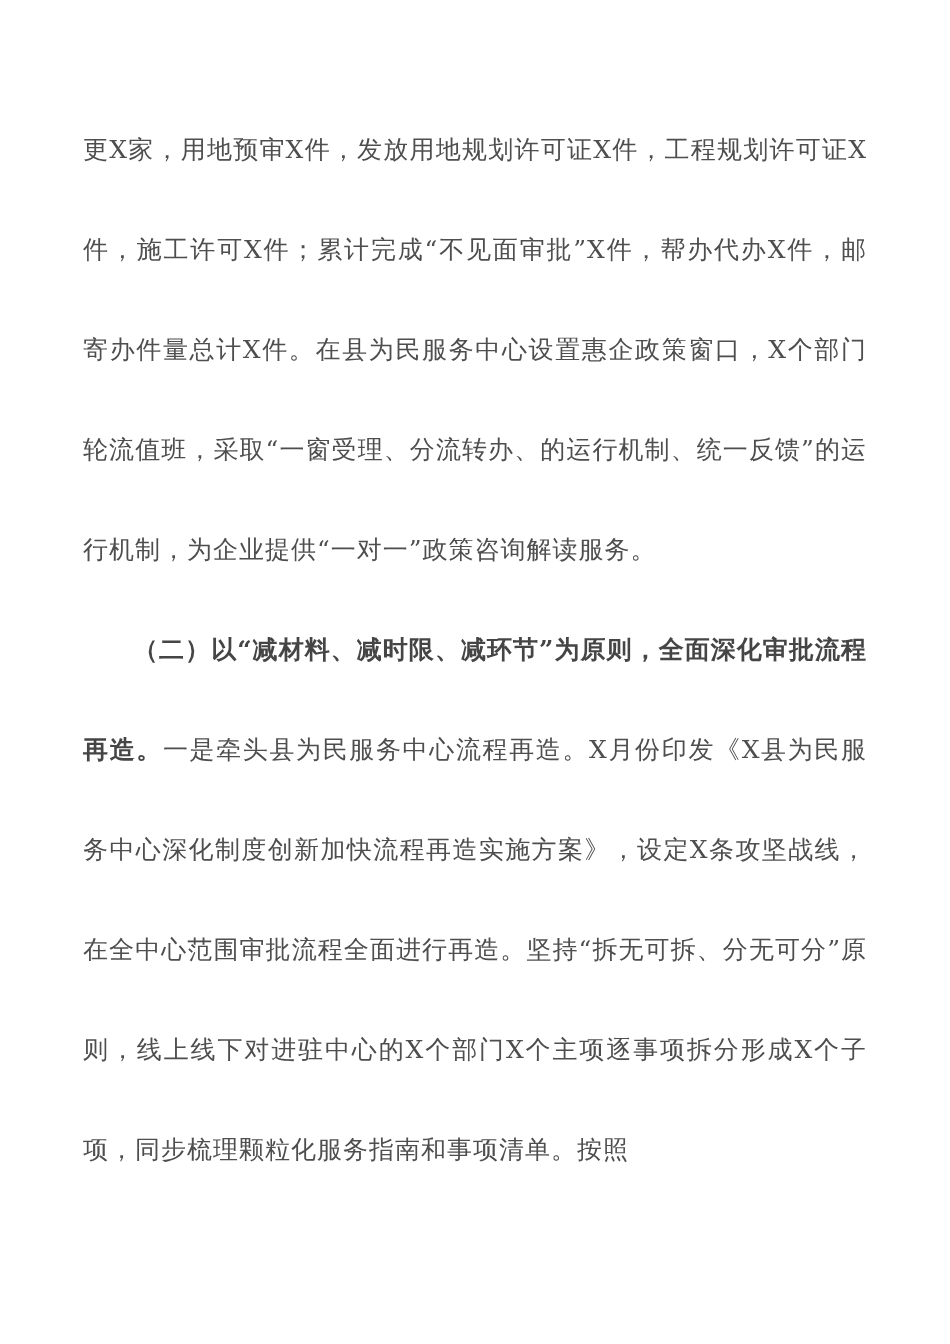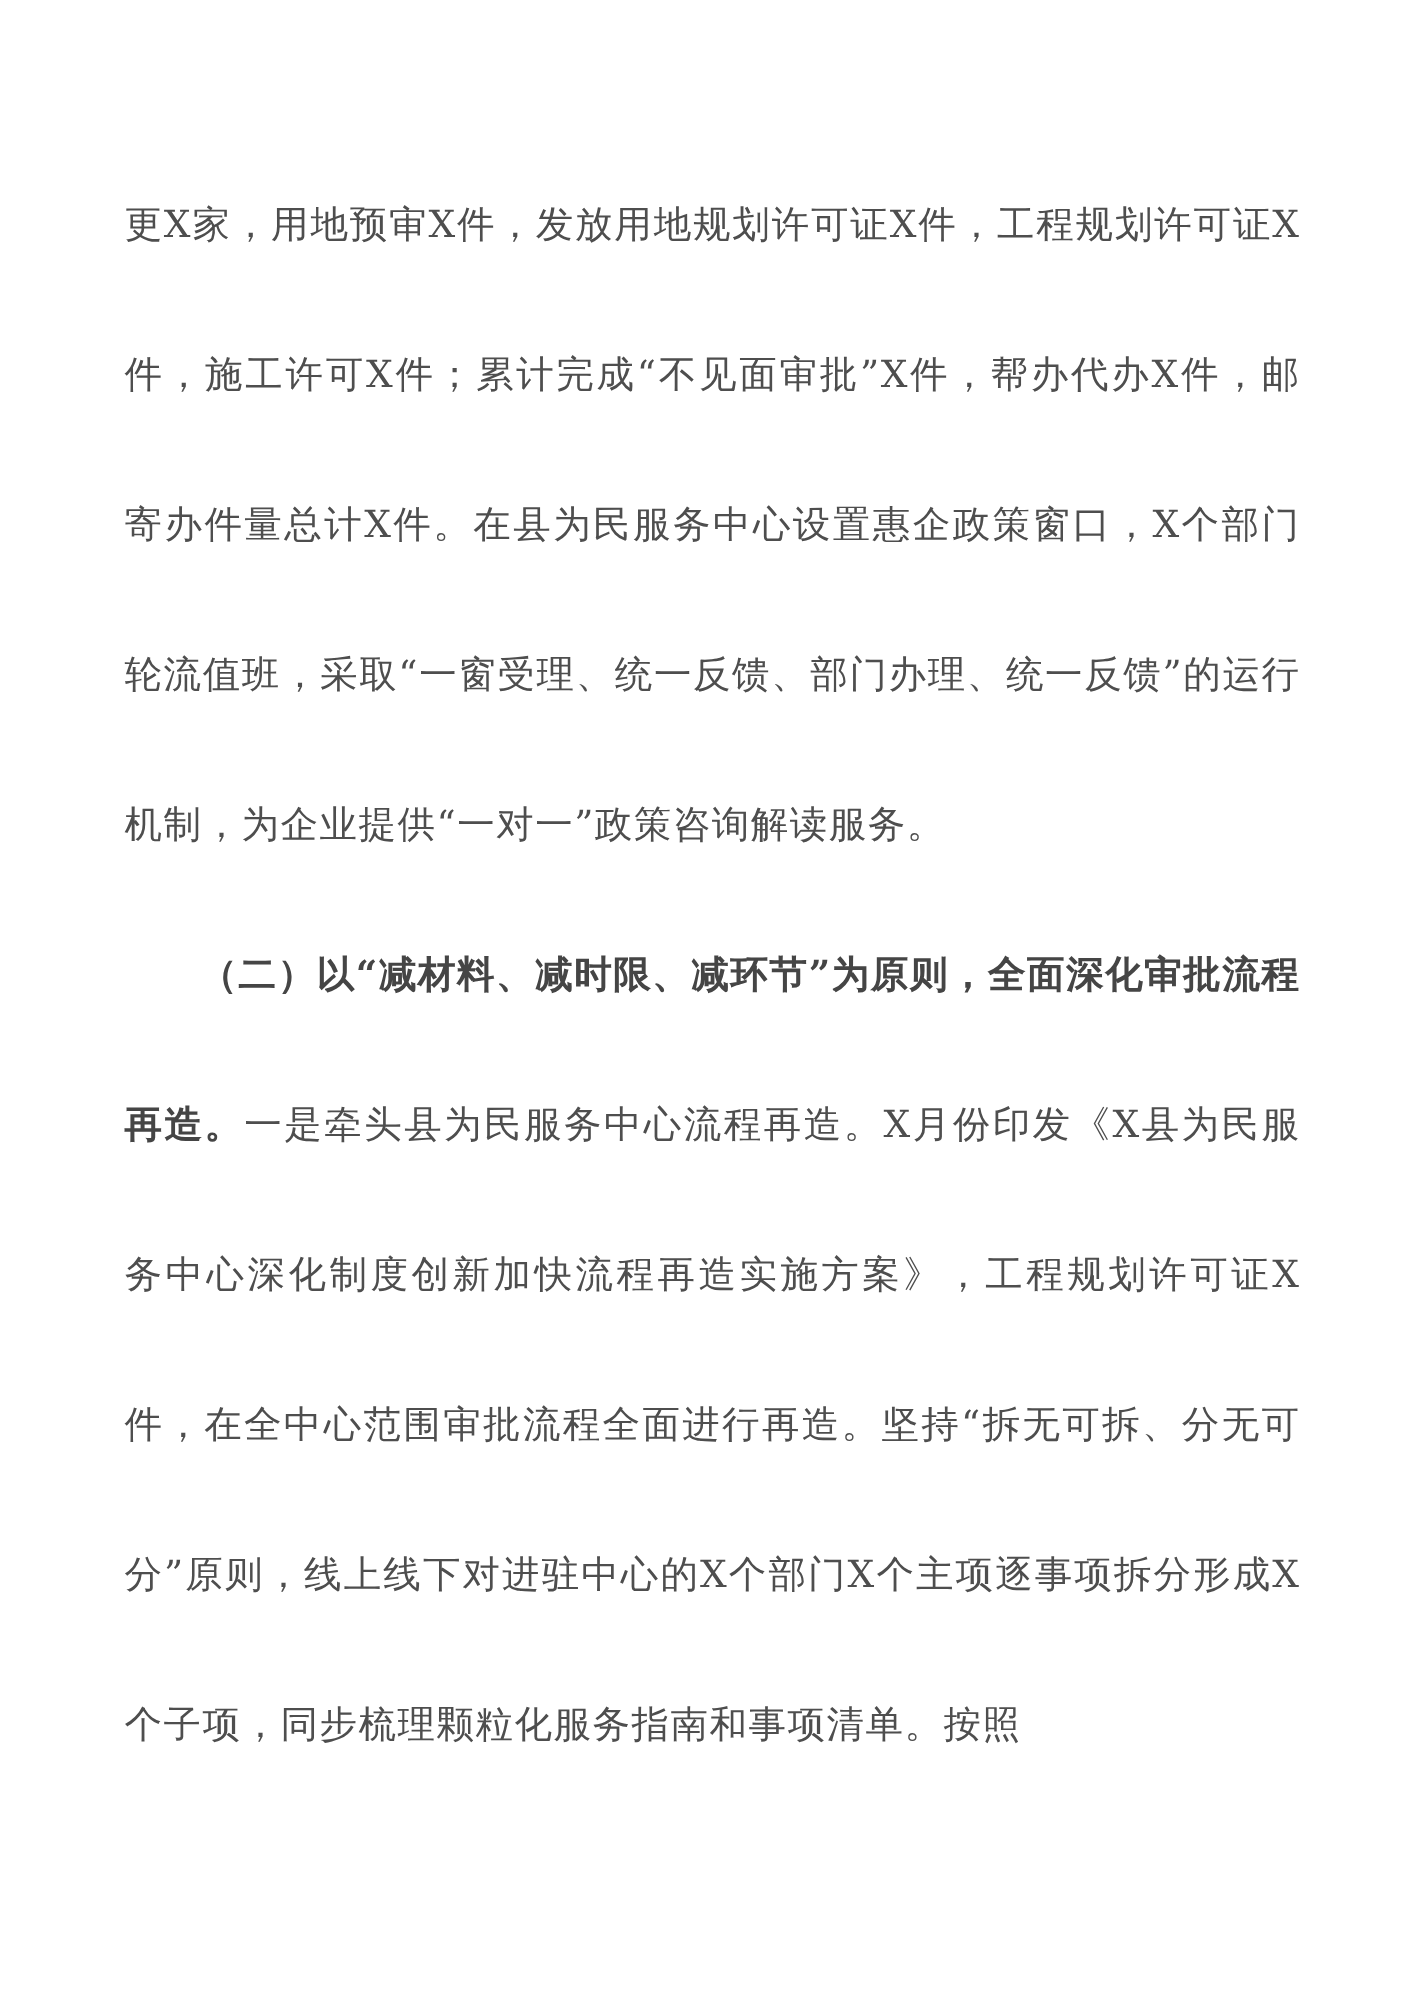--- a/index.html
+++ b/index.html
@@ -47,7 +47,7 @@
 <div class="page">
   <div class="content">
 
-    <p class="para"><span>更X家，用地预审X件，发放用地规划许可证X件，工程规划许可证X件，施工许可X件；累计完成“不见面审批”X件，帮办代办X件，邮寄办件量总计X件。在县为民服务中心设置惠企政策窗口，X个部门轮流值班，采取“一窗受理、统一反馈、部门办理、统一反馈”的运行机制，为企业提供“一对一”政策咨询解读服务。</span></p>
+    <p class="para"><span>更X家，用地预审X件，发放用地规划许可证X件，工程规划许可证X件，施工许可X件；累计完成“不见面审批”X件，帮办代办X件，邮寄办件量总计X件。在县为民服务中心设置惠企政策窗口，X个部门轮流值班，采取“一窗受理、分流转办、的运行机制、统一反馈”的运行机制，为企业提供“一对一”政策咨询解读服务。</span></p>
 
     <p class="para indent"><span class="bold-seg">（二）以“减材料、减时限、减环节”为原则，全面深化审批流程再造。</span><span>一是牵头县为民服务中心流程再造。X月份印发《X县为民服务中心深化制度创新加快流程再造实施方案》，工程规划许可证X件，在全中心范围审批流程全面进行再造。坚持“拆无可拆、分无可分”原则，线上线下对进驻中心的X个部门X个主项逐事项拆分形成X个子项，同步梳理颗粒化服务指南和事项清单。按照</span></p>
 

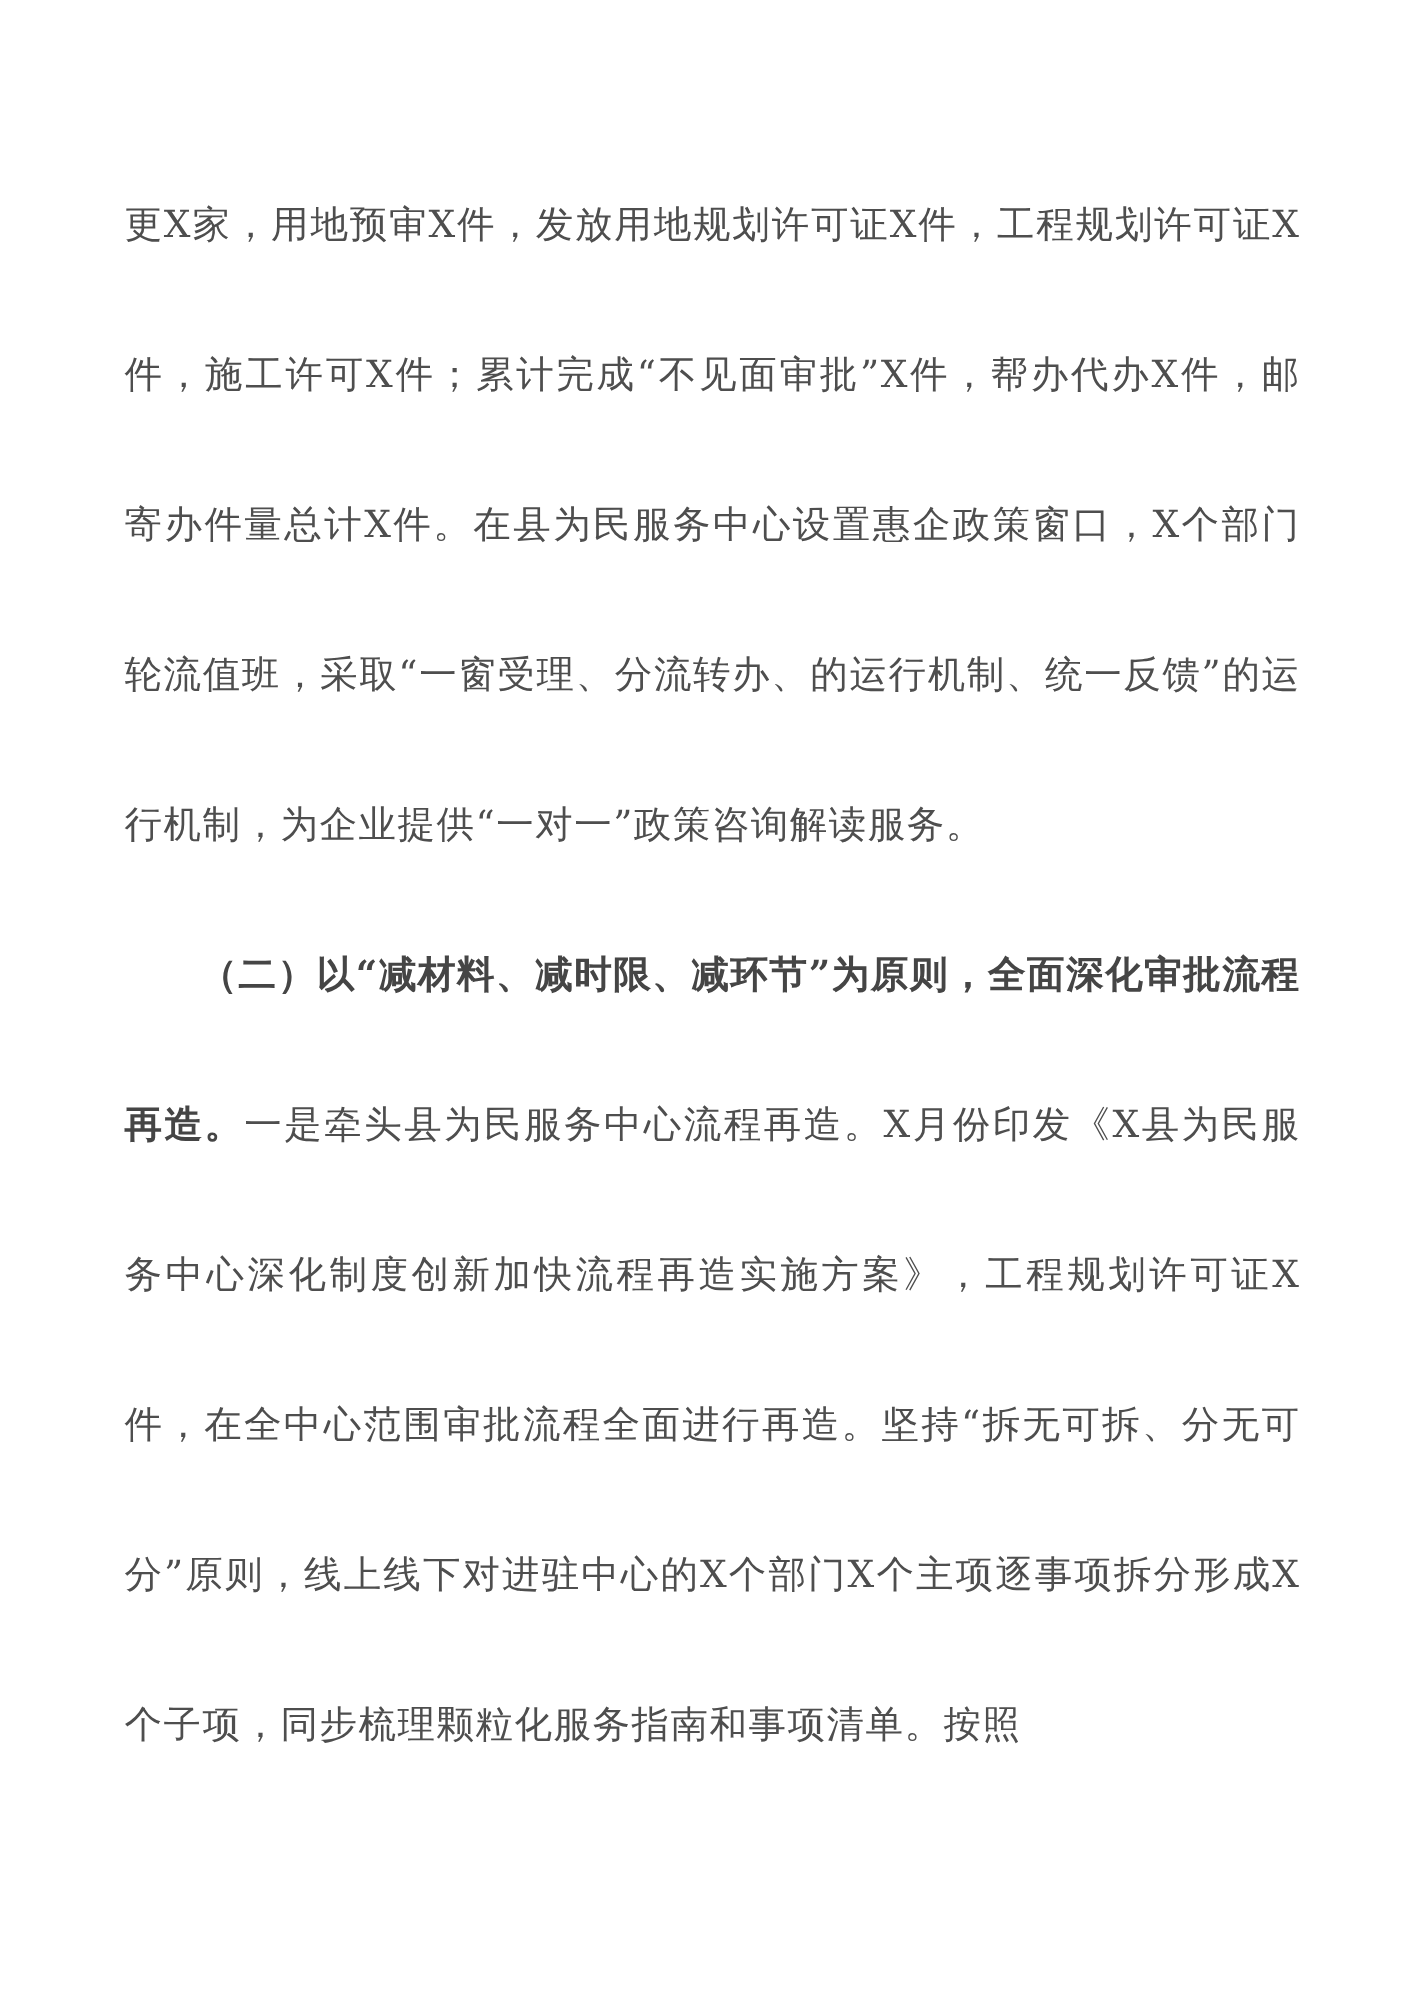--- a/index.html
+++ b/index.html
@@ -49,7 +49,7 @@
 
     <p class="para"><span>更X家，用地预审X件，发放用地规划许可证X件，工程规划许可证X件，施工许可X件；累计完成“不见面审批”X件，帮办代办X件，邮寄办件量总计X件。在县为民服务中心设置惠企政策窗口，X个部门轮流值班，采取“一窗受理、分流转办、的运行机制、统一反馈”的运行机制，为企业提供“一对一”政策咨询解读服务。</span></p>
 
-    <p class="para indent"><span class="bold-seg">（二）以“减材料、减时限、减环节”为原则，全面深化审批流程再造。</span><span>一是牵头县为民服务中心流程再造。X月份印发《X县为民服务中心深化制度创新加快流程再造实施方案》，工程规划许可证X件，在全中心范围审批流程全面进行再造。坚持“拆无可拆、分无可分”原则，线上线下对进驻中心的X个部门X个主项逐事项拆分形成X个子项，同步梳理颗粒化服务指南和事项清单。按照</span></p>
+    <p class="para indent"><span class="bold-seg">（二）以“减材料、减时限、减环节”为原则，全面深化审批流程再造。</span><span>一是牵头县为民服务中心流程再造。X月份印发《X县为民服务中心深化制度创新加快流程再造实施方案》，设定X条攻坚战线，在全中心范围审批流程全面进行再造。坚持“拆无可拆、分无可分”原则，线上线下对进驻中心的X个部门X个主项逐事项拆分形成X个子项，同步梳理颗粒化服务指南和事项清单。按照</span></p>
 
   </div>
 </div>

